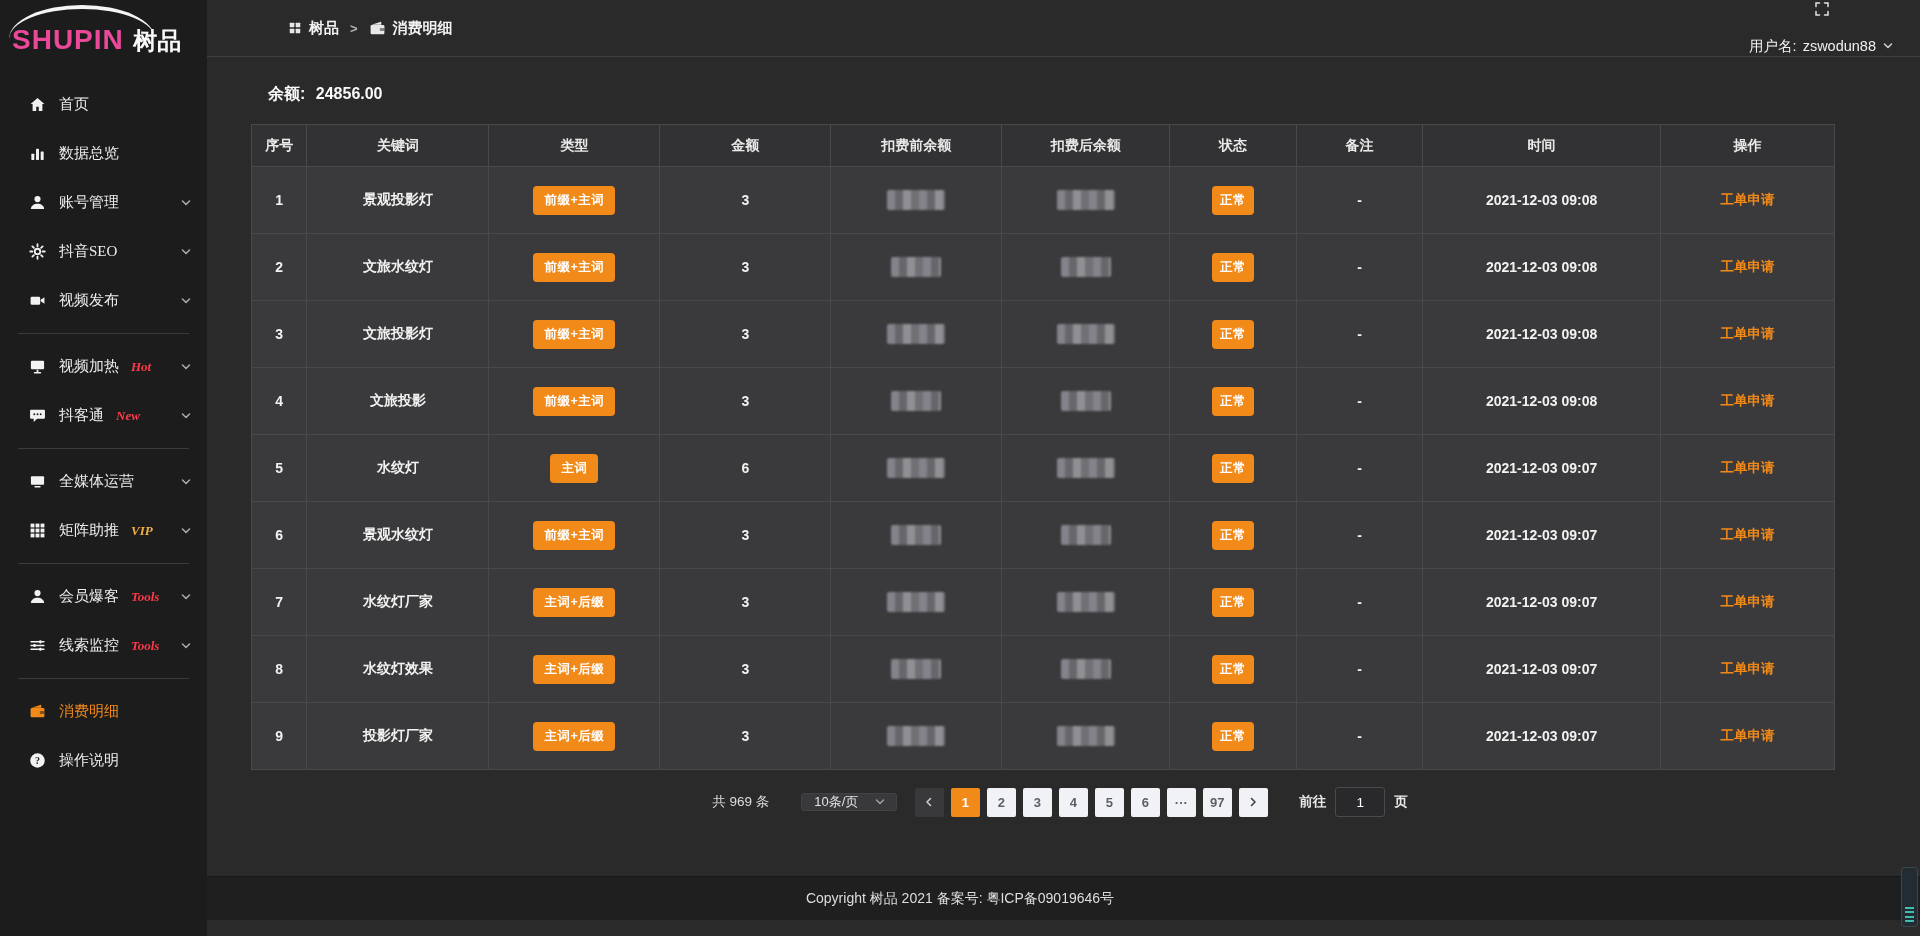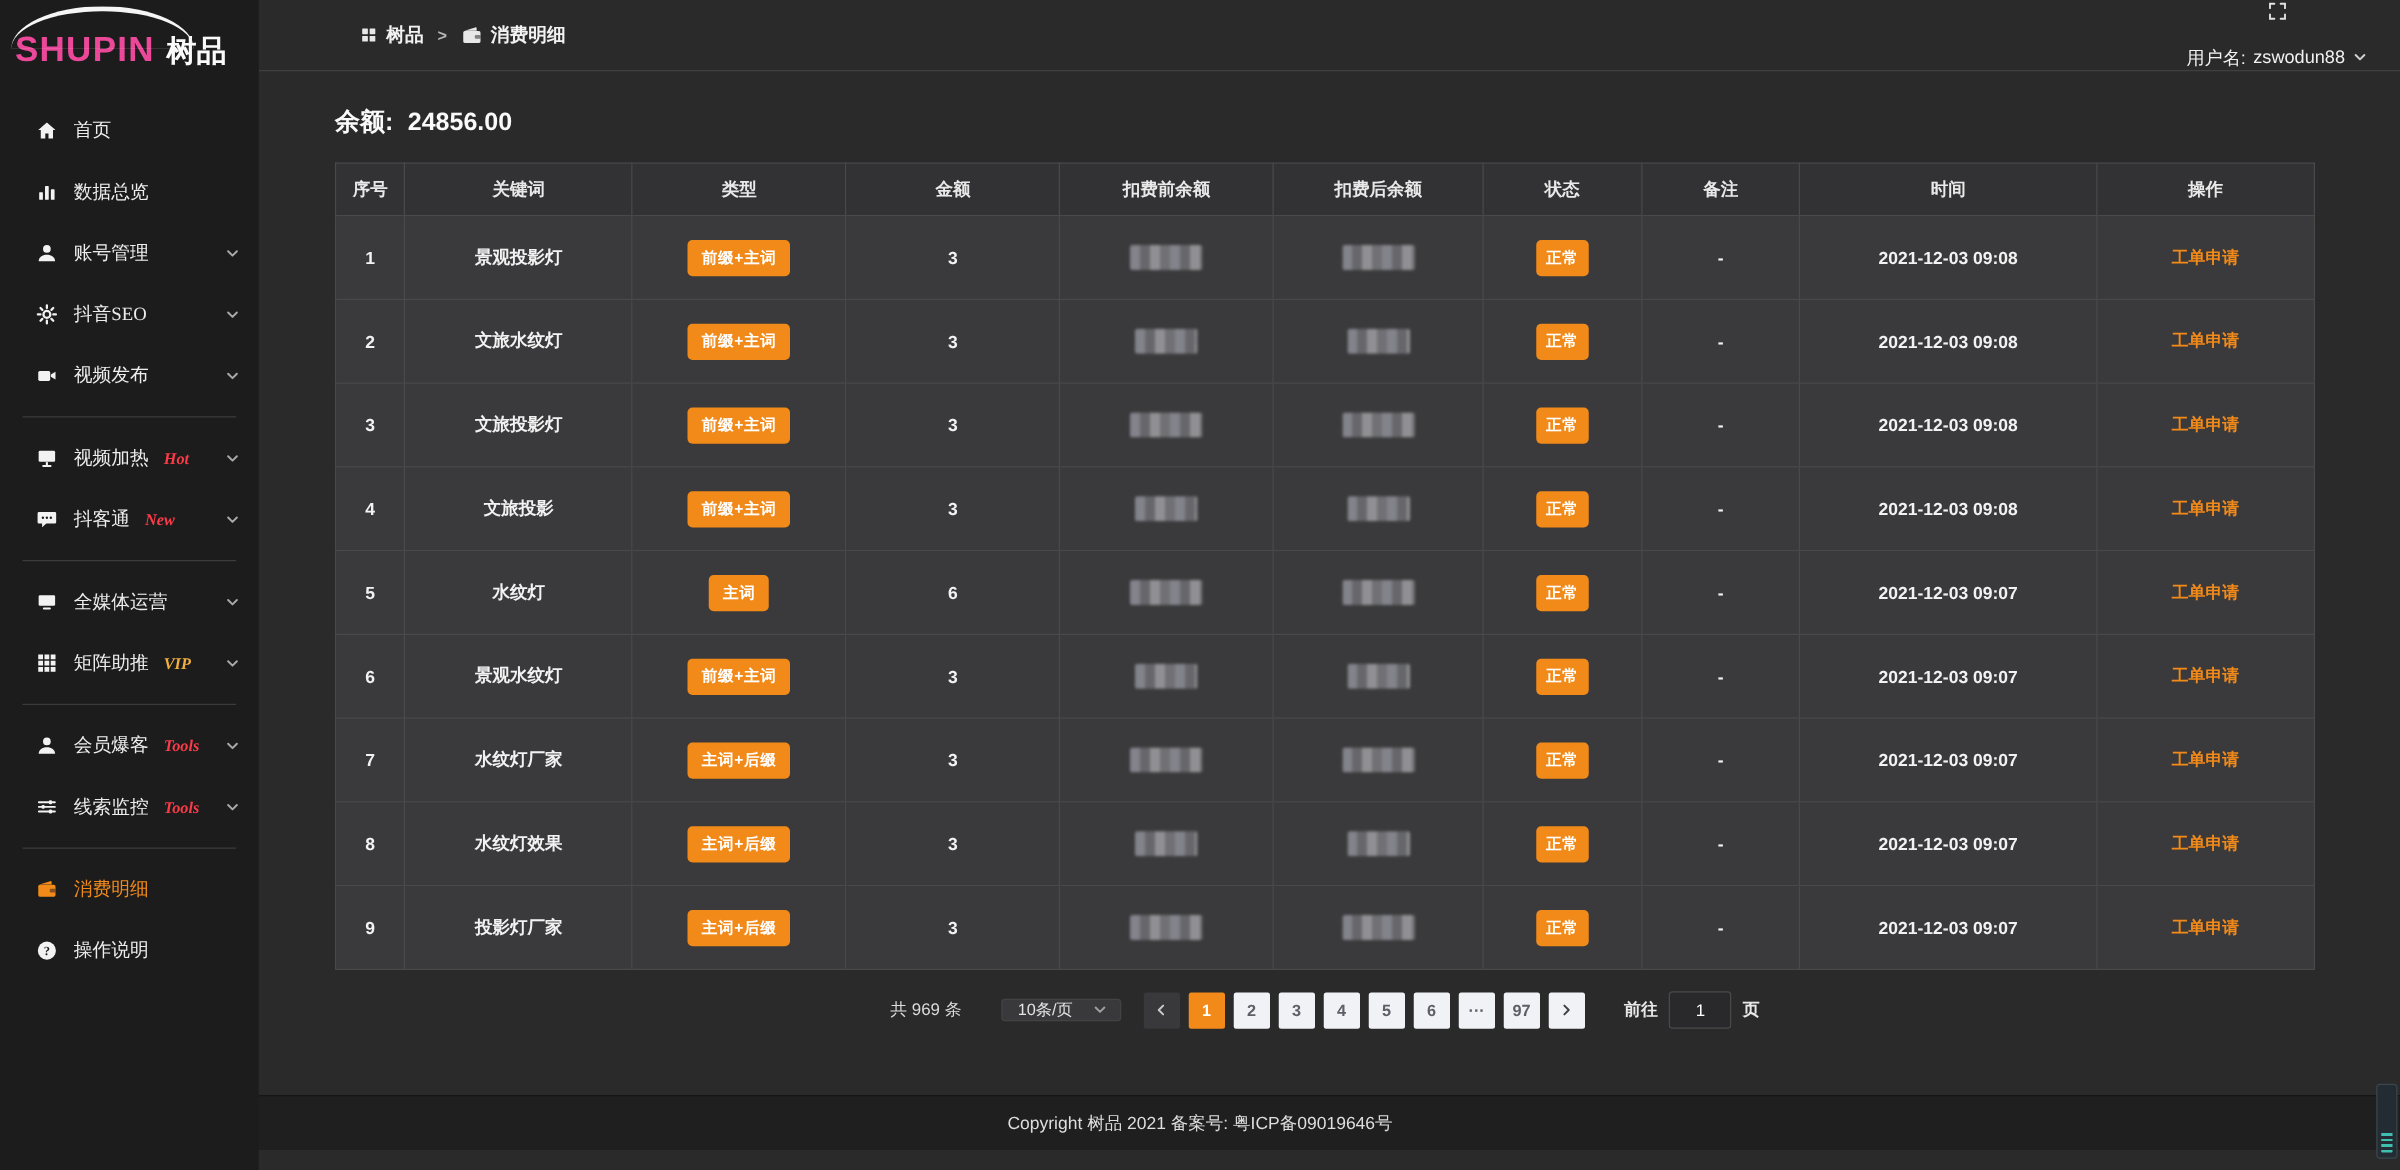--- a/index.html
+++ b/index.html
@@ -44,7 +44,7 @@
 
   
   .content { position:absolute; left:207px; top:58px; right:0; bottom:44px; }
-  .balance { margin:26px 0 19px 61px; font-size:20px; font-weight:700; color:#fafafa; }
+  .balance { margin:26px 0 19px 61px; font-size:16px; font-weight:700; color:#fafafa; }
   .balance b { margin-left:6px; }
 
   table.grid { border-collapse:collapse; margin-left:61px; width:1584px; table-layout:fixed; }

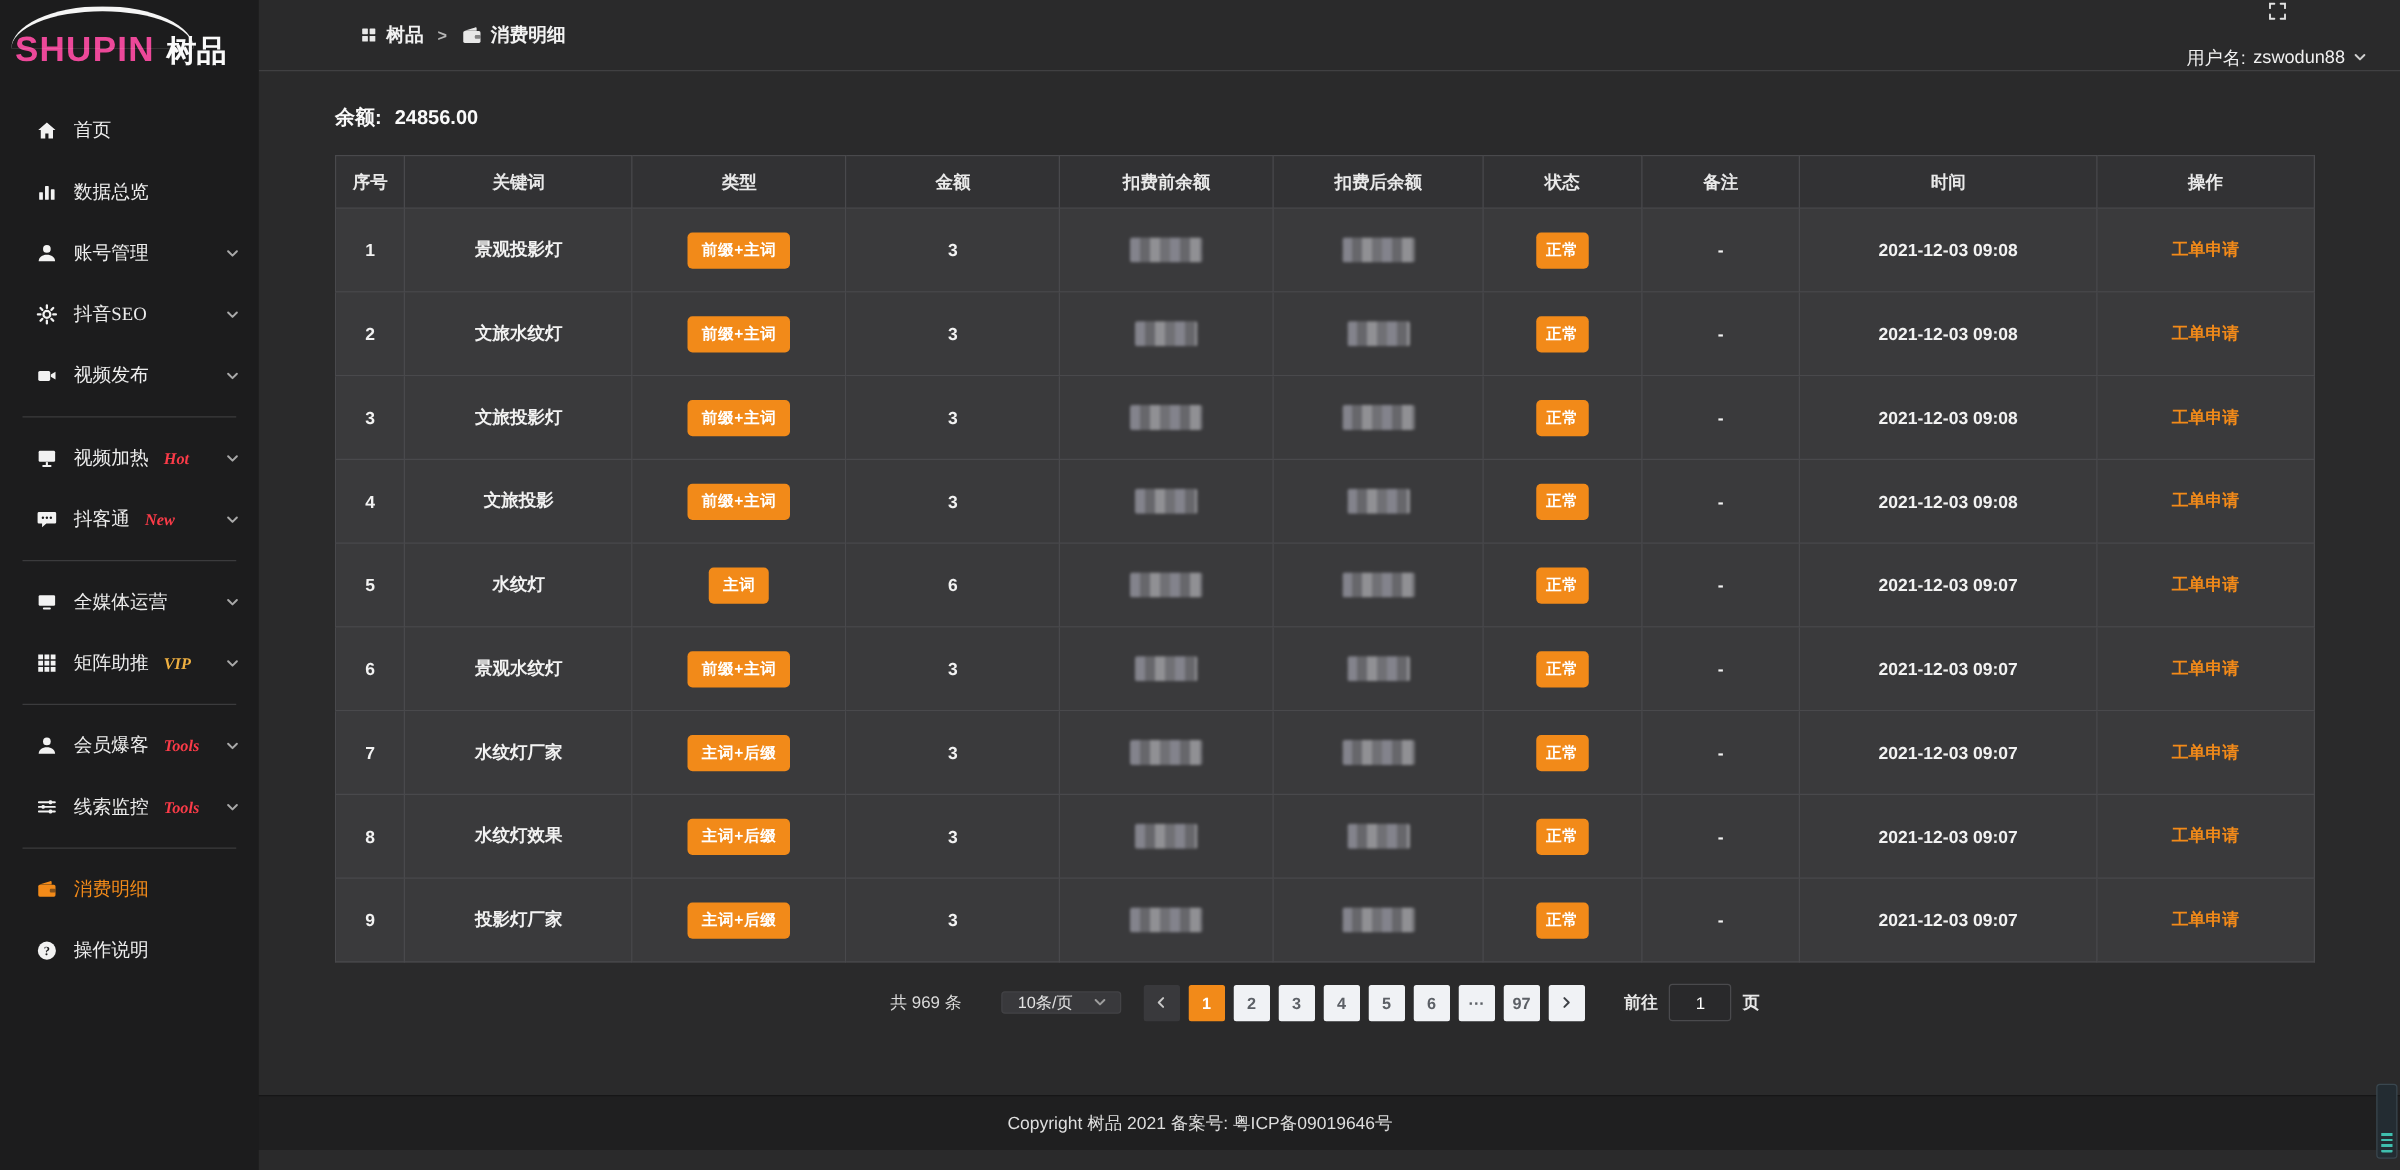--- a/index.html
+++ b/index.html
@@ -47,7 +47,7 @@
   .balance { margin:26px 0 19px 61px; font-size:16px; font-weight:700; color:#fafafa; }
   .balance b { margin-left:6px; }
 
-  table.grid { border-collapse:collapse; margin-left:61px; width:1584px; table-layout:fixed; }
+  table.grid { border-collapse:collapse; margin-left:44px; width:1584px; table-layout:fixed; }
   table.grid th, table.grid td { border:1px solid #49494c; text-align:center; }
   table.grid thead th { height:42px; background:#323234; font-size:14px; font-weight:700; color:#e9e9e9; }
   table.grid tbody td { height:67px; background:#3a3a3c; font-size:14px; font-weight:700; color:#f2f2f2; }

